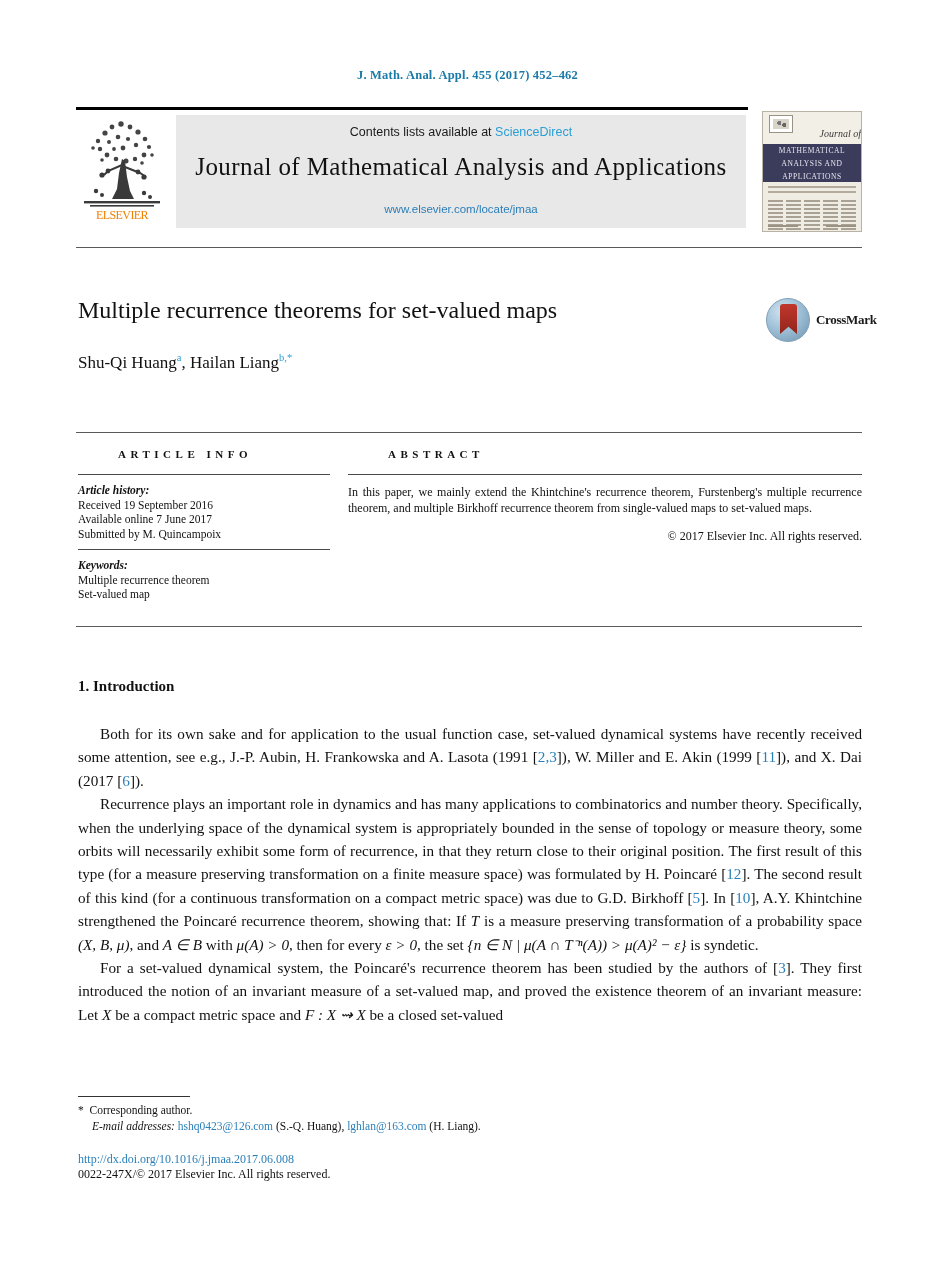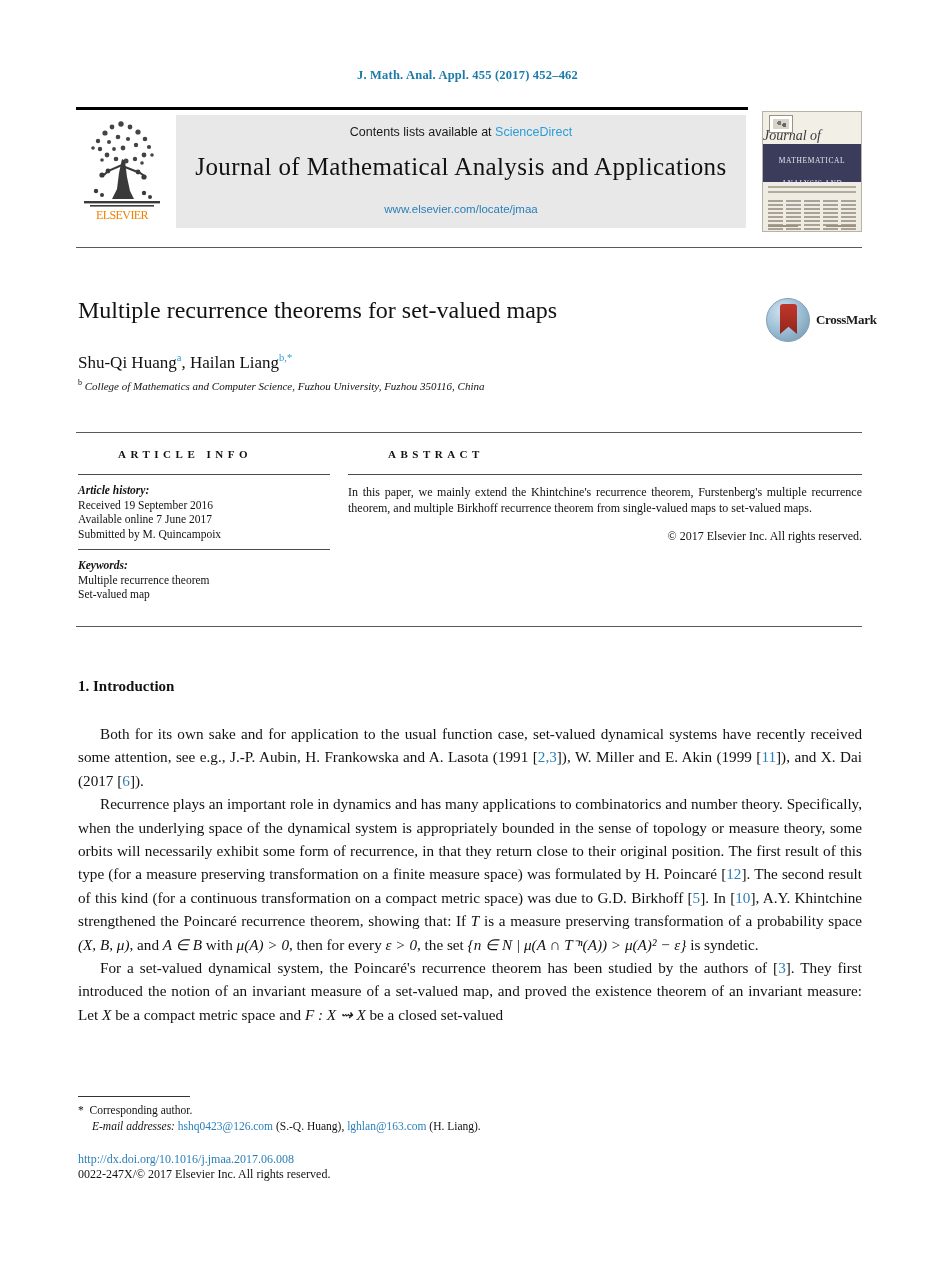--- a/index.html
+++ b/index.html
@@ -161,10 +161,10 @@
     position: absolute;
     left: 0; top: 16px;
     width: 100%;
-    text-align: left;
+    text-align: right;
     font-family: "Liberation Serif", serif;
     font-style: italic;
-    font-size: 14px;
+    font-size: 10px;
     color: #3a3a3a;
   }
   .cover-band {

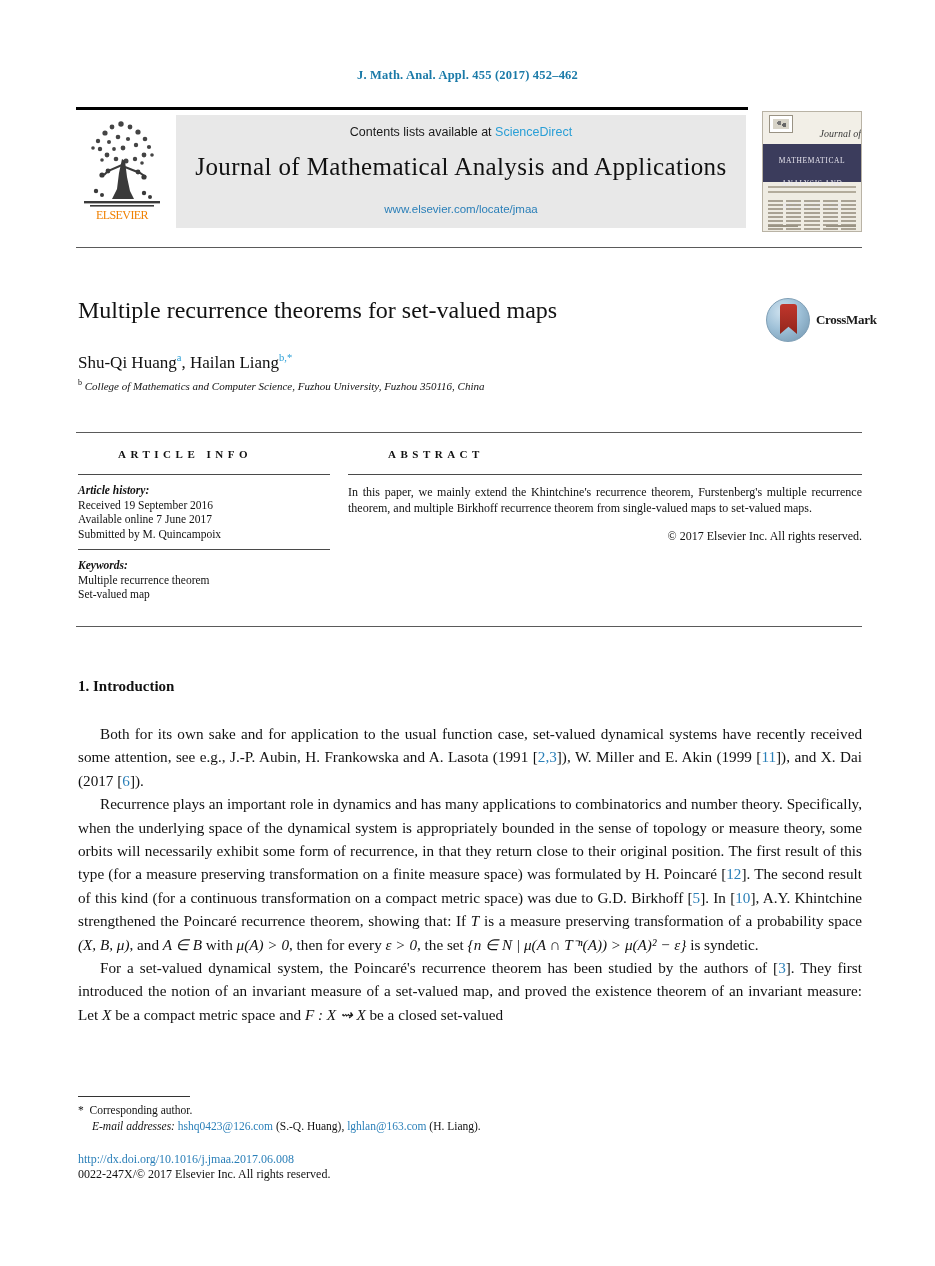--- a/index.html
+++ b/index.html
@@ -181,7 +181,7 @@
     font-size: 7.5px;
     letter-spacing: 0.6px;
     line-height: 12px;
-    padding-top: 11px;
+    padding-top: 1px;
   }
   .cover-lines {
     position: absolute;

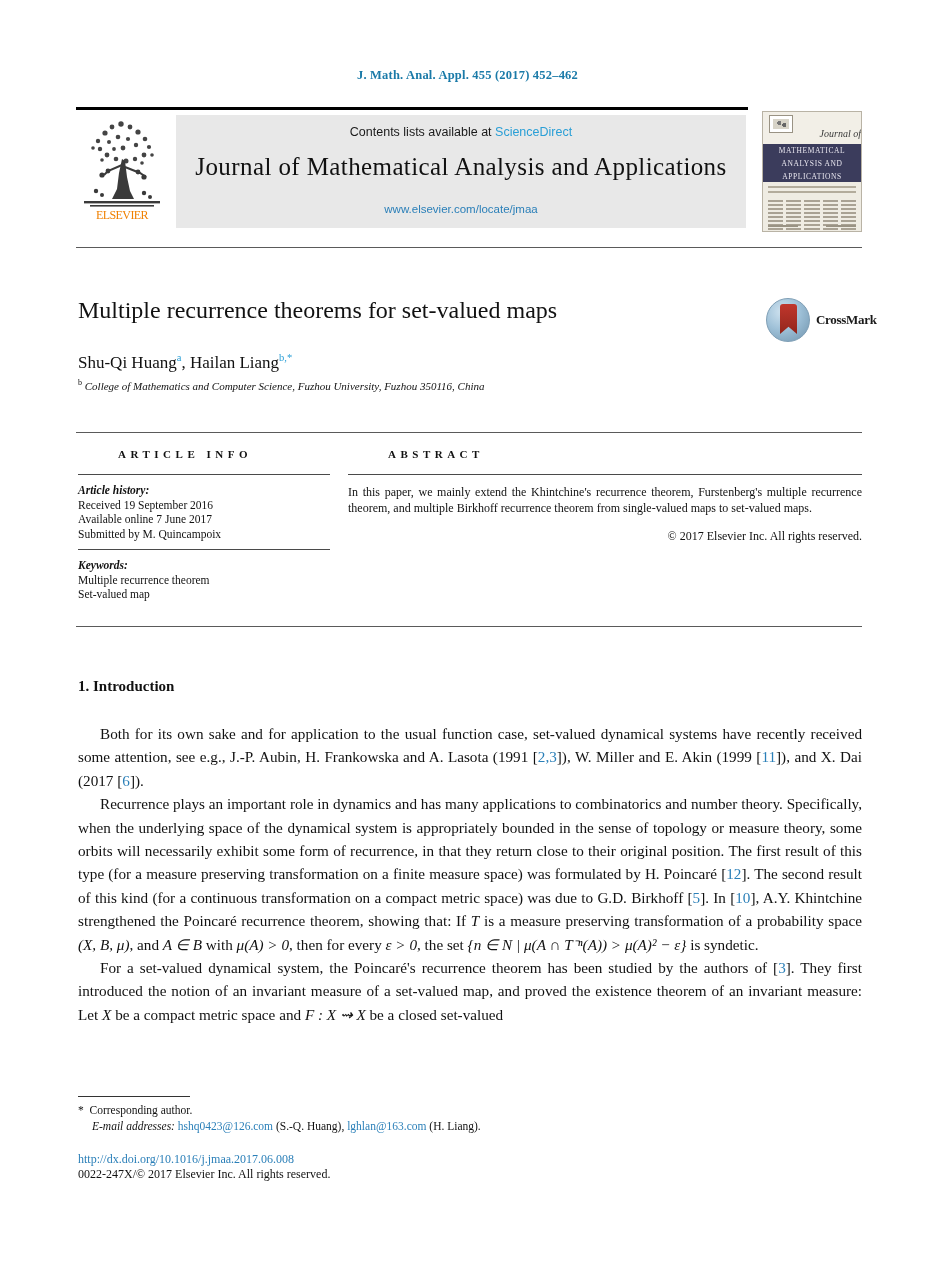--- a/index.html
+++ b/index.html
@@ -591,7 +591,6 @@
   </div>
 
   <div class="affiliations">
-    <div><sup>b</sup> <span>College of Mathematics and Computer Science, Fuzhou University, Fuzhou 350116, China</span></div>
   </div>
 
   <div class="rule-main" id="rule-under-authors"></div>

